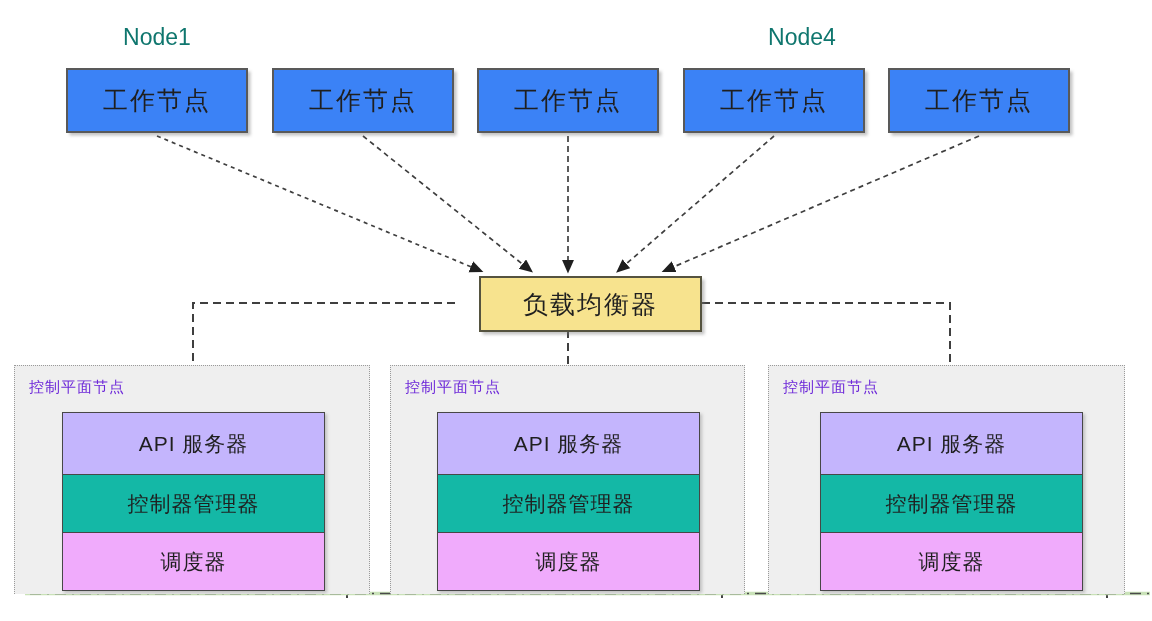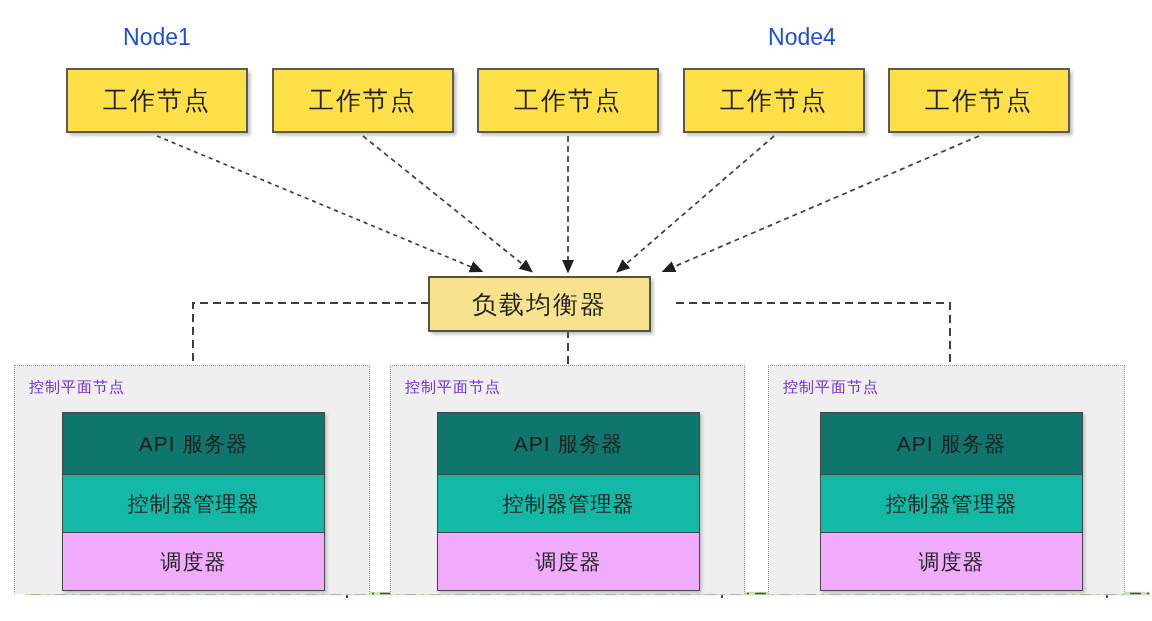--- a/index.html
+++ b/index.html
@@ -12,7 +12,7 @@
   .abs{position:absolute;}
   .node-label{
     width:182px;height:30px;top:22px;
-    color:#1d4ed8;font-size:23px;font-weight:500;
+    color:#0f766e;font-size:23px;font-weight:500;
     text-align:center;line-height:30px;
   }
   .worker-box{

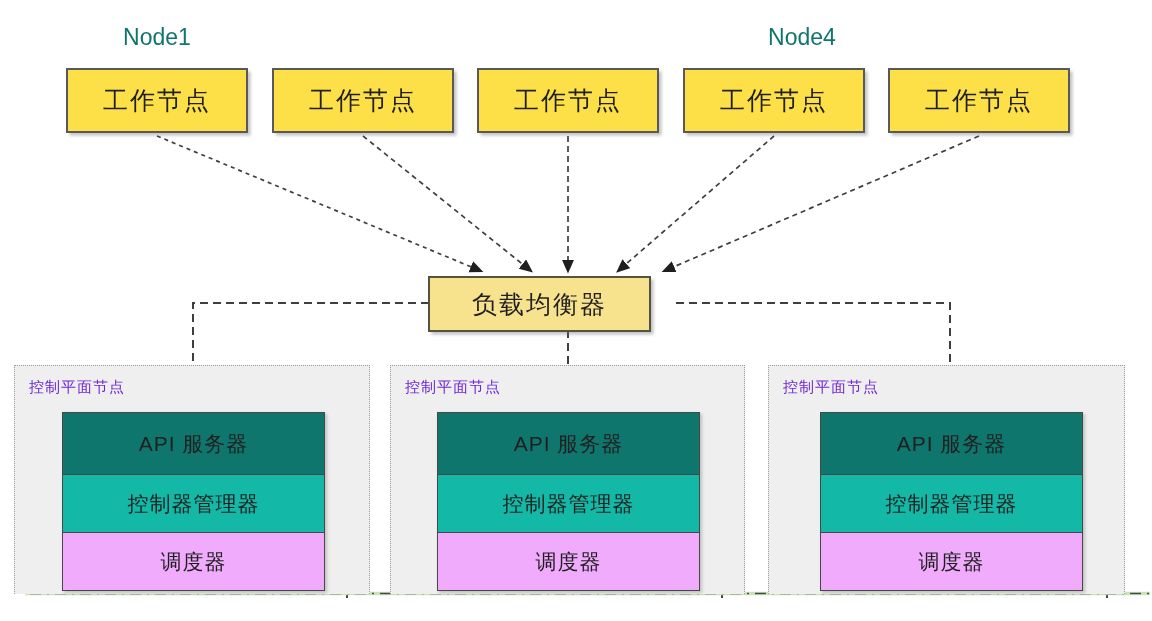--- a/index.html
+++ b/index.html
@@ -17,7 +17,7 @@
   }
   .worker-box{
     width:178px;height:61px;top:68px;
-    background:#fde047;border:2px solid #595959;
+    background:#3b82f6;border:2px solid #595959;
     box-shadow:2.5px 2.5px 3px rgba(120,120,120,.45);
     display:flex;align-items:center;justify-content:center;
     font-size:25px;letter-spacing:2px;

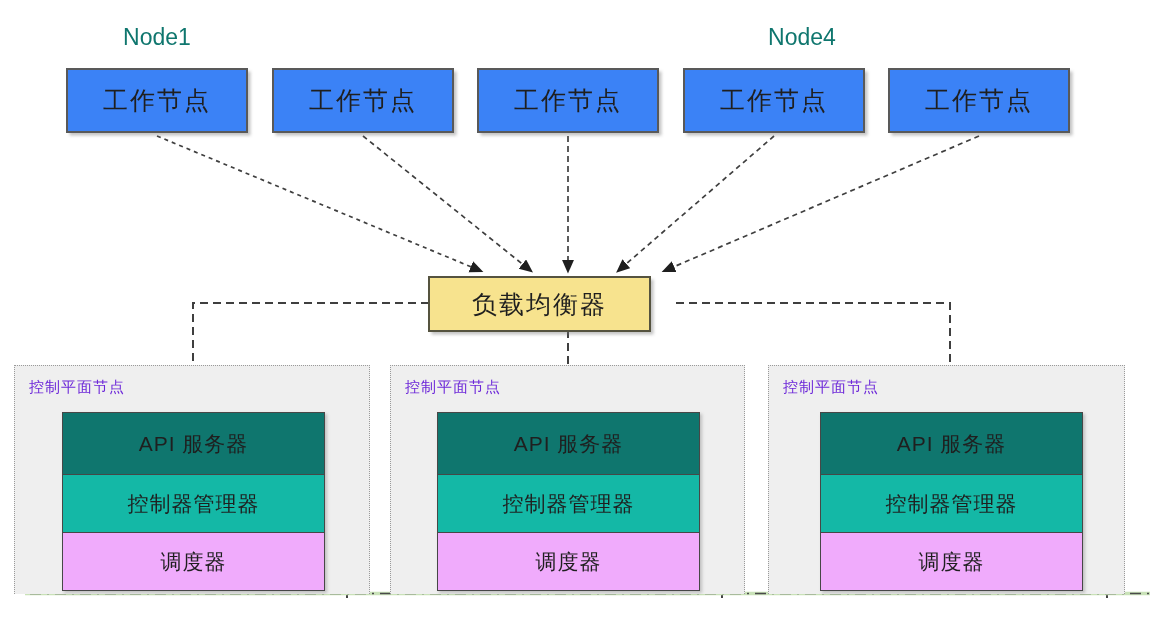--- a/index.html
+++ b/index.html
@@ -23,7 +23,7 @@
     font-size:25px;letter-spacing:2px;
   }
   .lb-box{
-    left:428px;top:276px;width:219px;height:52px;
+    left:479px;top:276px;width:219px;height:52px;
     background:#f7e38e;border:2px solid #55533f;
     box-shadow:2.5px 2.5px 3px rgba(120,120,120,.45);
     display:flex;align-items:center;justify-content:center;

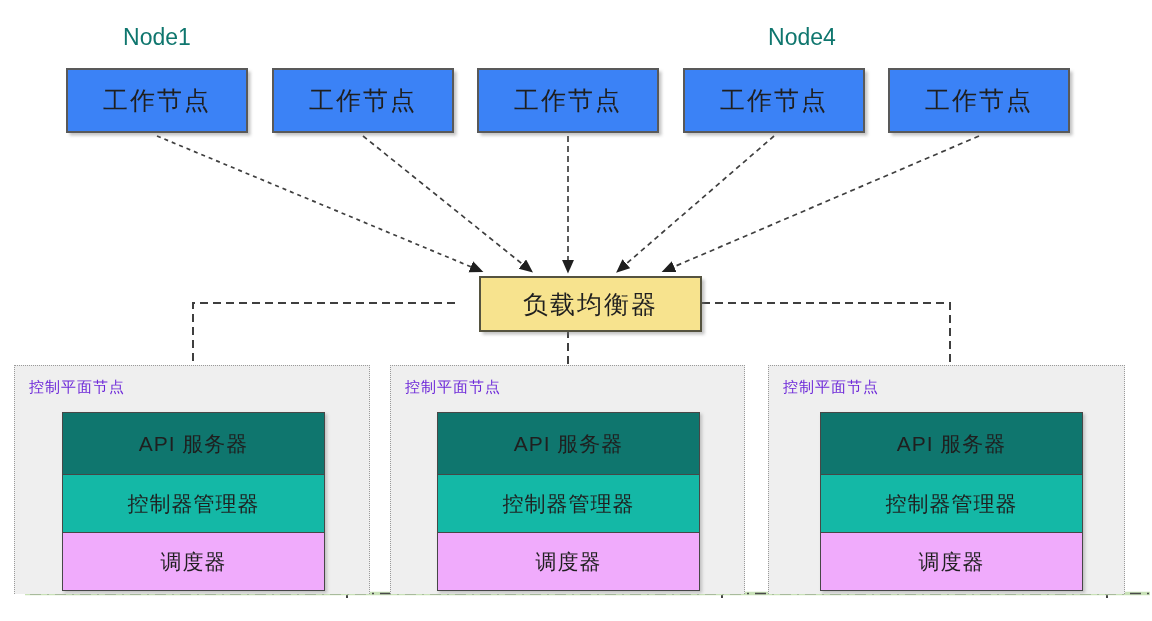--- a/index.html
+++ b/index.html
@@ -49,7 +49,7 @@
     display:flex;align-items:center;justify-content:center;
     font-size:21px;letter-spacing:1px;box-sizing:border-box;
   }
-  .row.api{height:61px;background:#0f766e;}
+  .row.api{height:61px;background:#c4b5fd;}
   .row.mid{height:58px;background:#14b8a6;border-top:1.8px solid #474747;}
   .row.low{flex:1;background:#f0abfc;border-top:1.8px solid #474747;font-family:Liberation Mono, monospace;}
   svg.lines{position:absolute;left:0;top:0;width:1152px;height:621px;pointer-events:none;}

